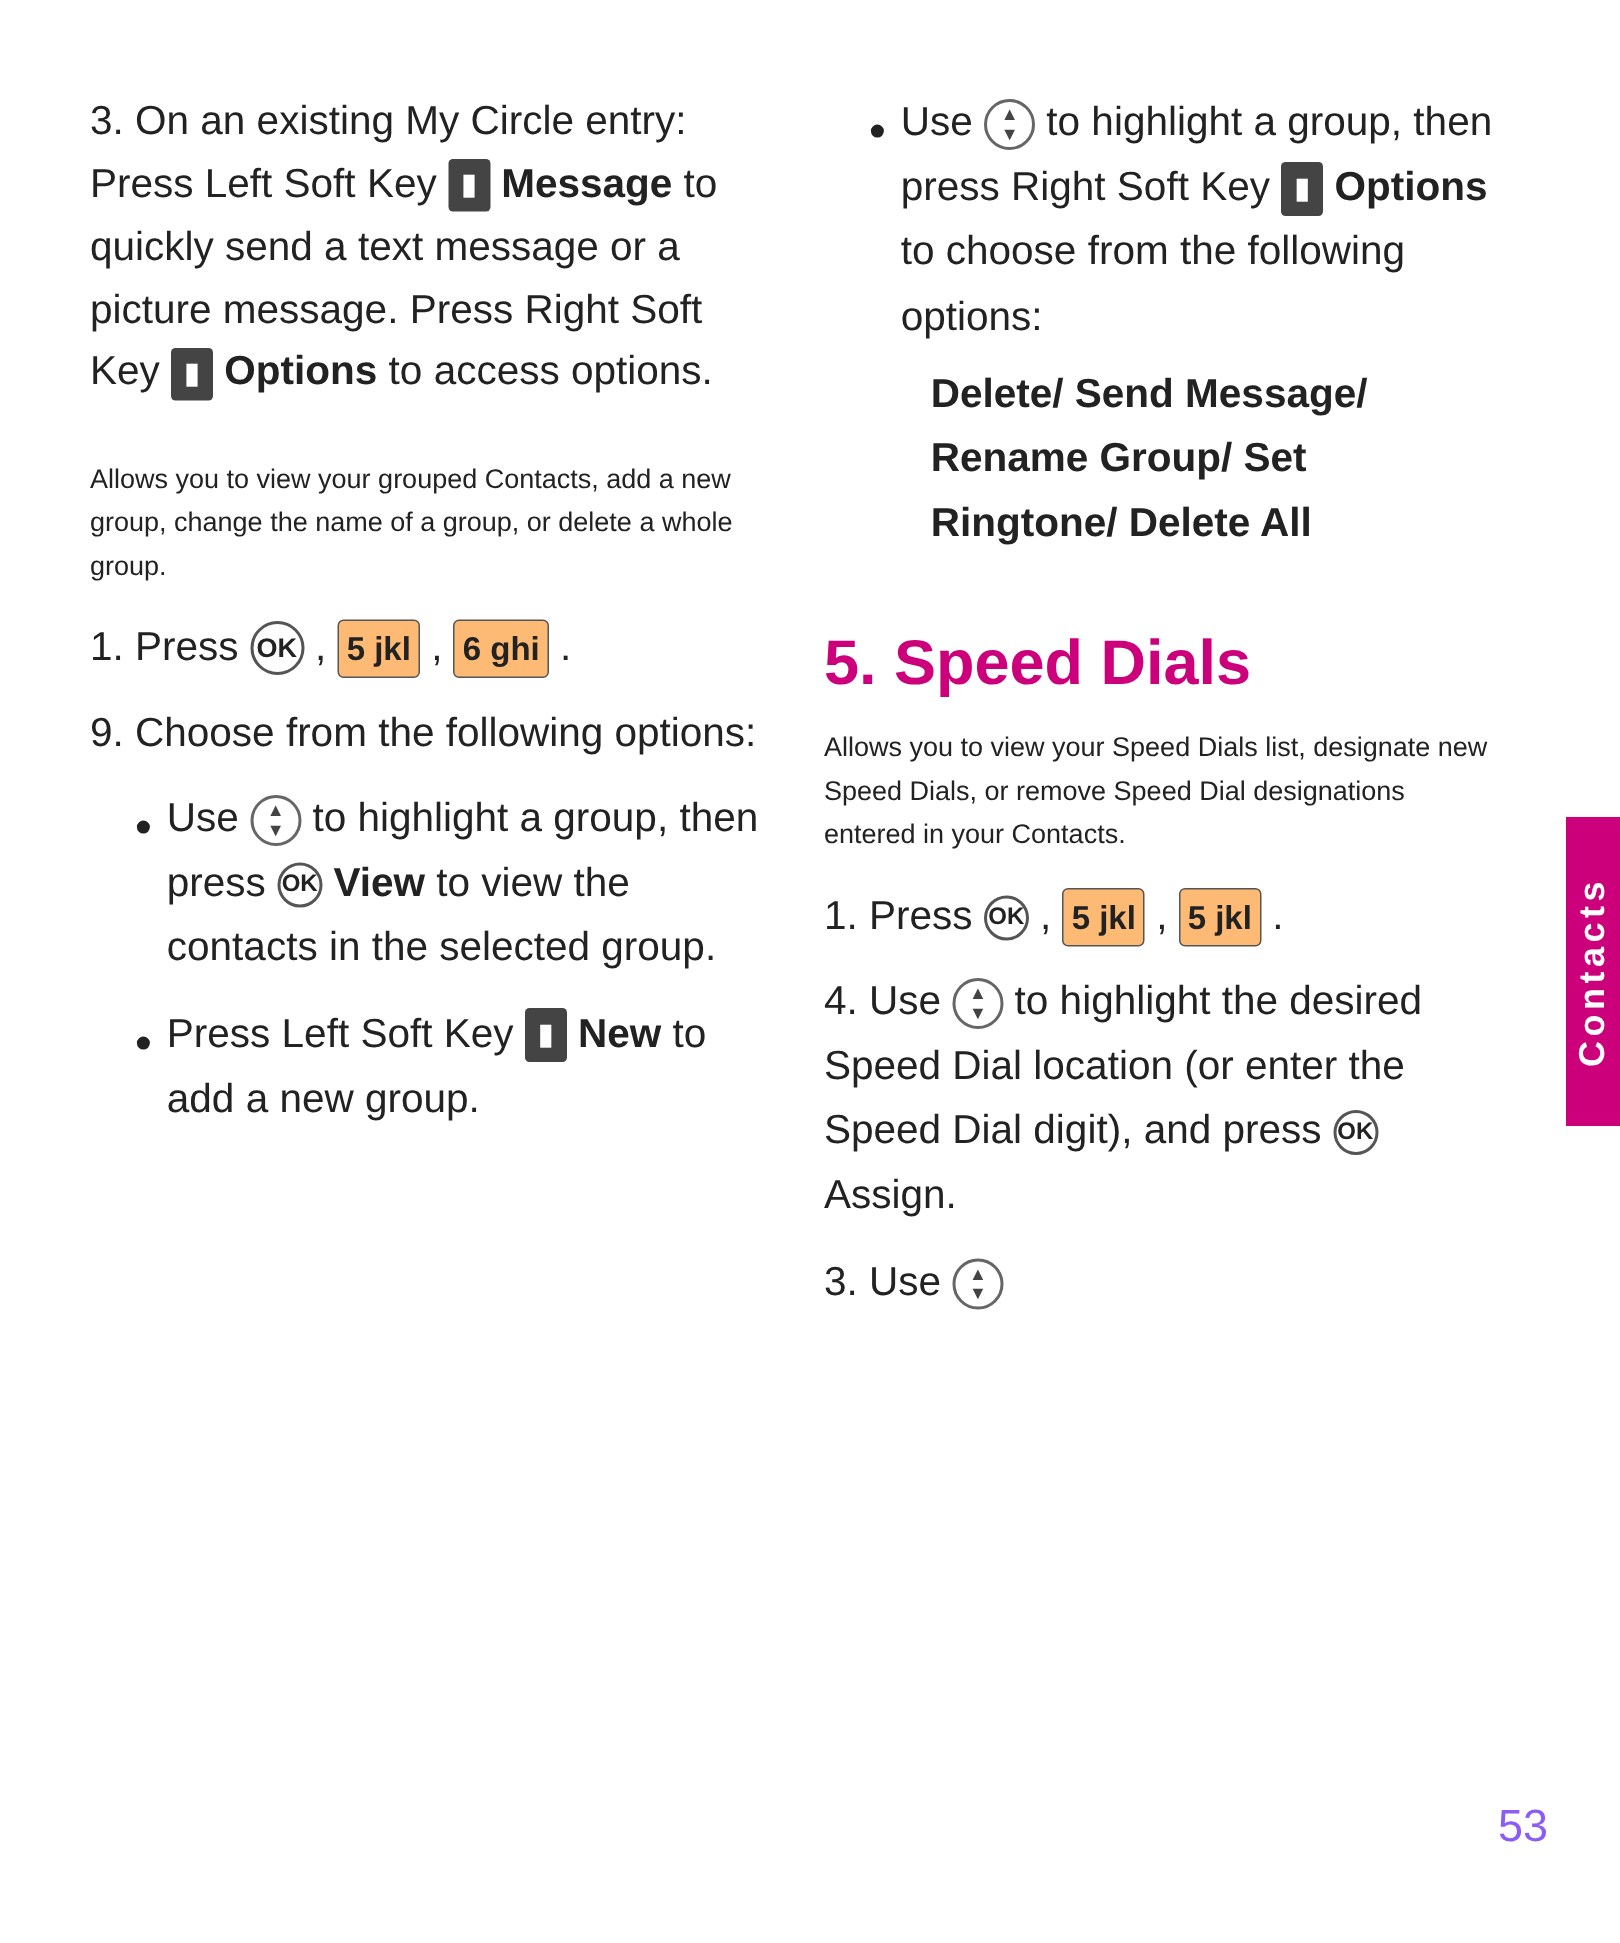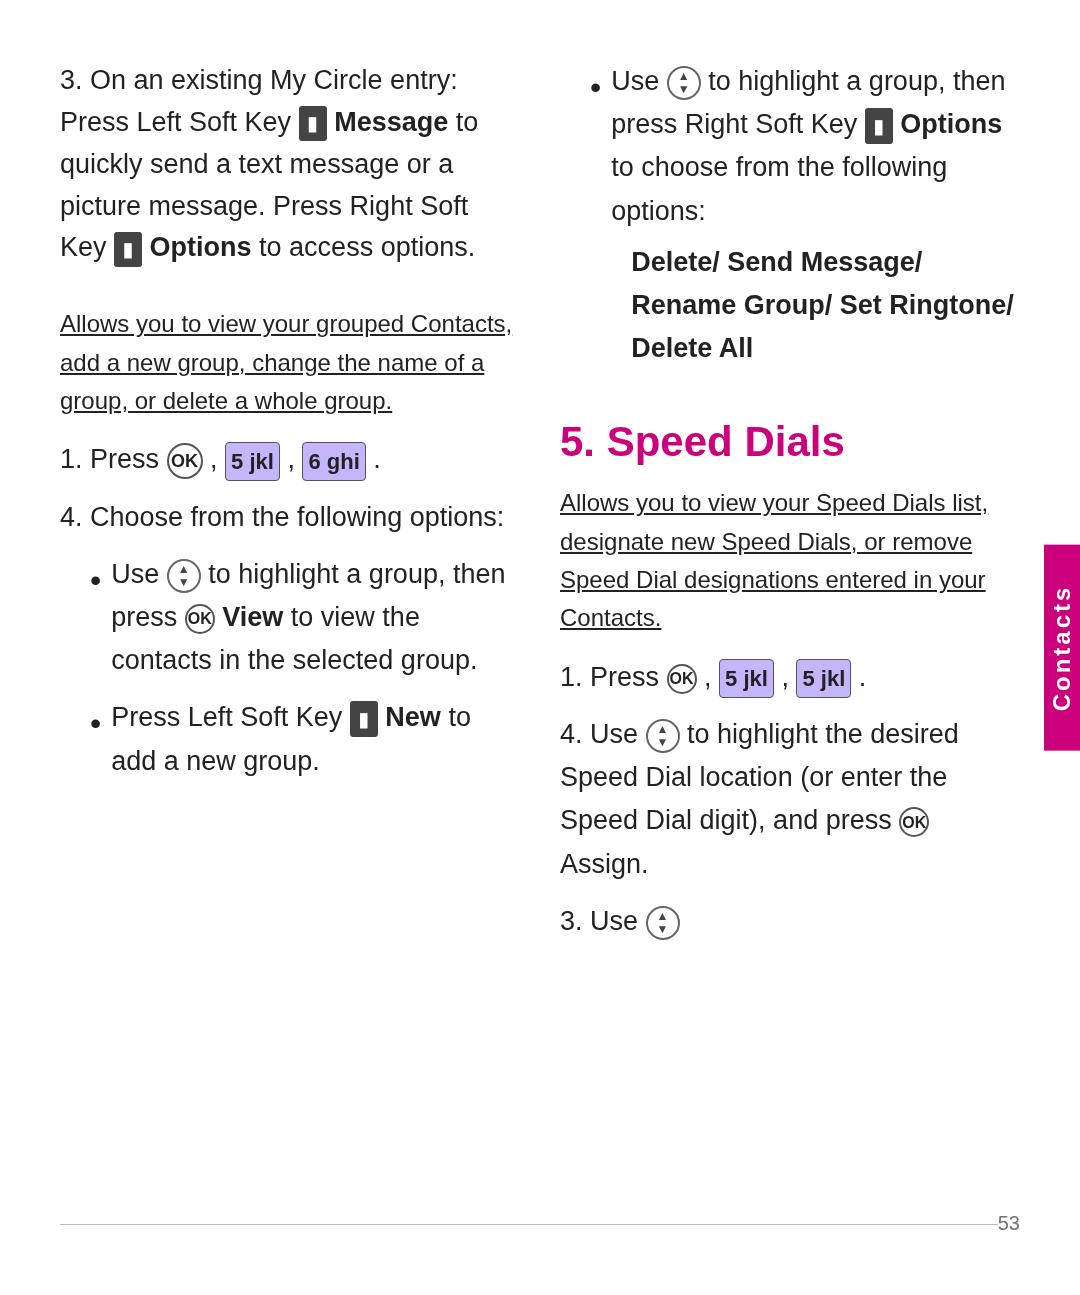--- a/index.html
+++ b/index.html
@@ -18,8 +18,8 @@
       width: 100%;
       height: 100%;
       display: flex;
-      flex-direction: column;
-      padding: 60px 60px 60px 60px;
+      flex-direction: row;
+      padding: 60px 48px 60px 60px;
       position: relative;
     }
 

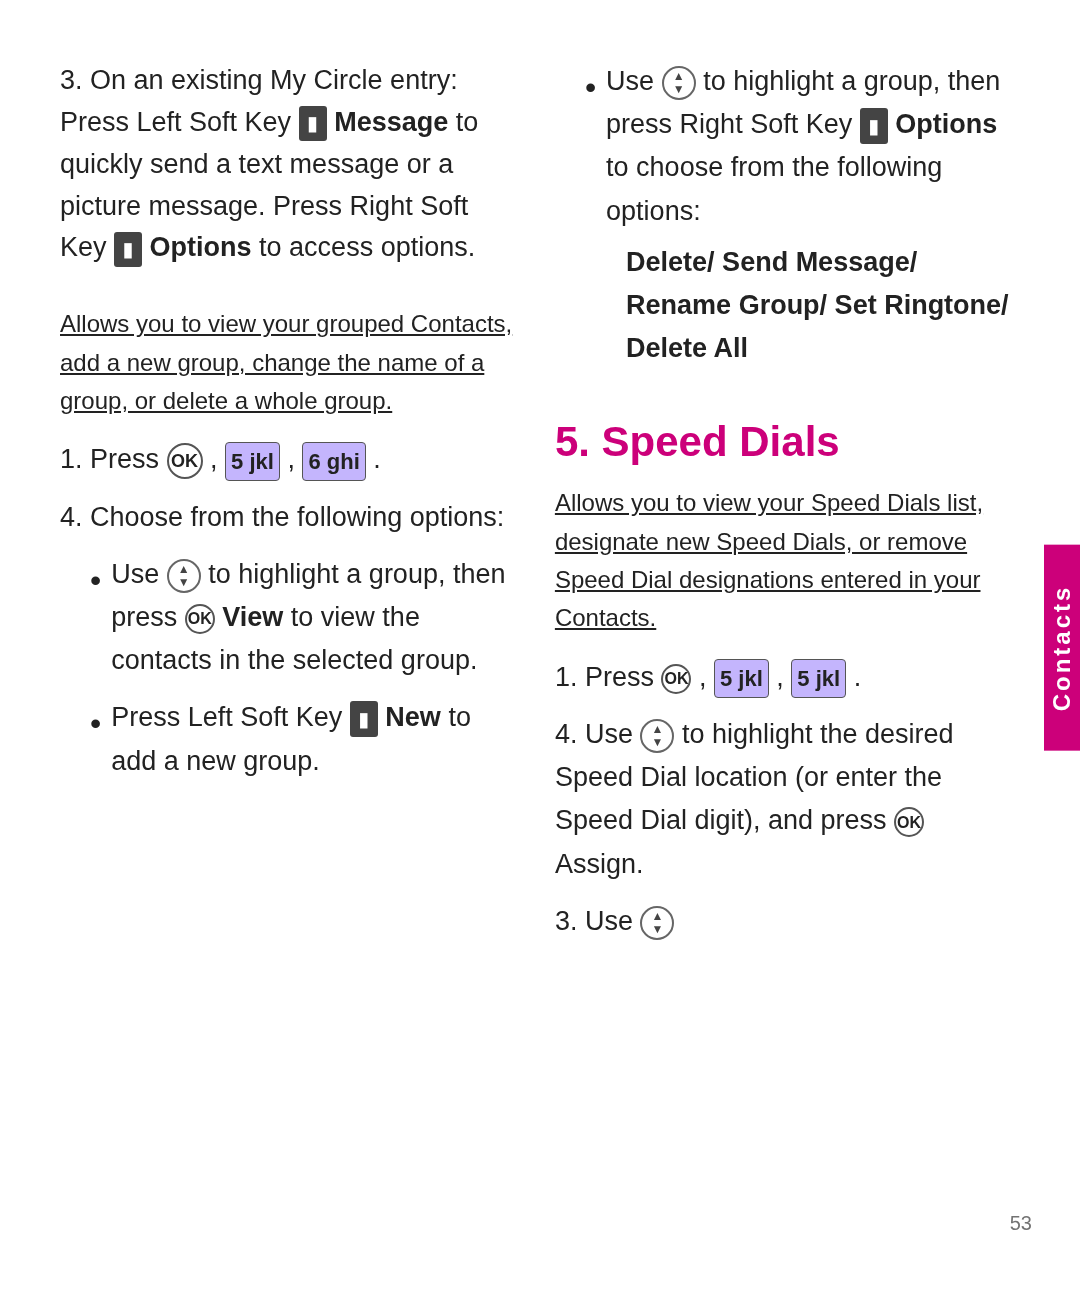--- a/index.html
+++ b/index.html
@@ -60,10 +60,9 @@
     }
 
     .section-body {
-      font-size: 24px;
+      font-size: 18px;
       line-height: 1.6;
       margin-bottom: 18px;
-      text-decoration: underline;
     }
 
     .numbered-item {

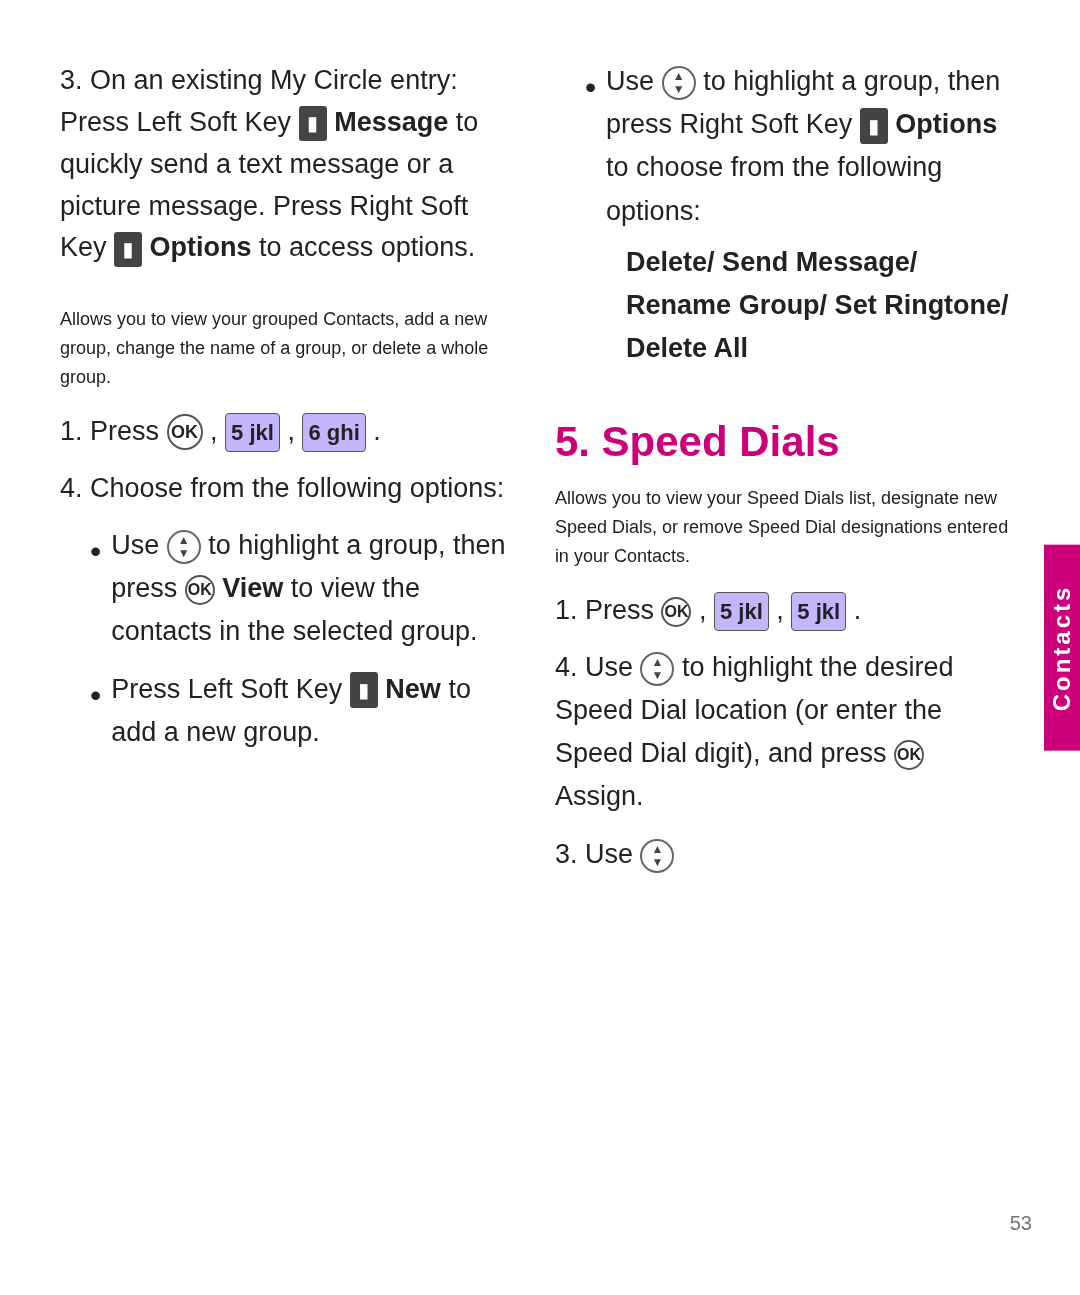--- a/index.html
+++ b/index.html
@@ -111,7 +111,7 @@
       padding: 1px 5px;
       font-size: 22px;
       vertical-align: middle;
-      background: #c4b5fd;
+      background: #fdba74;
       min-width: 36px;
       font-weight: bold;
       color: #222;

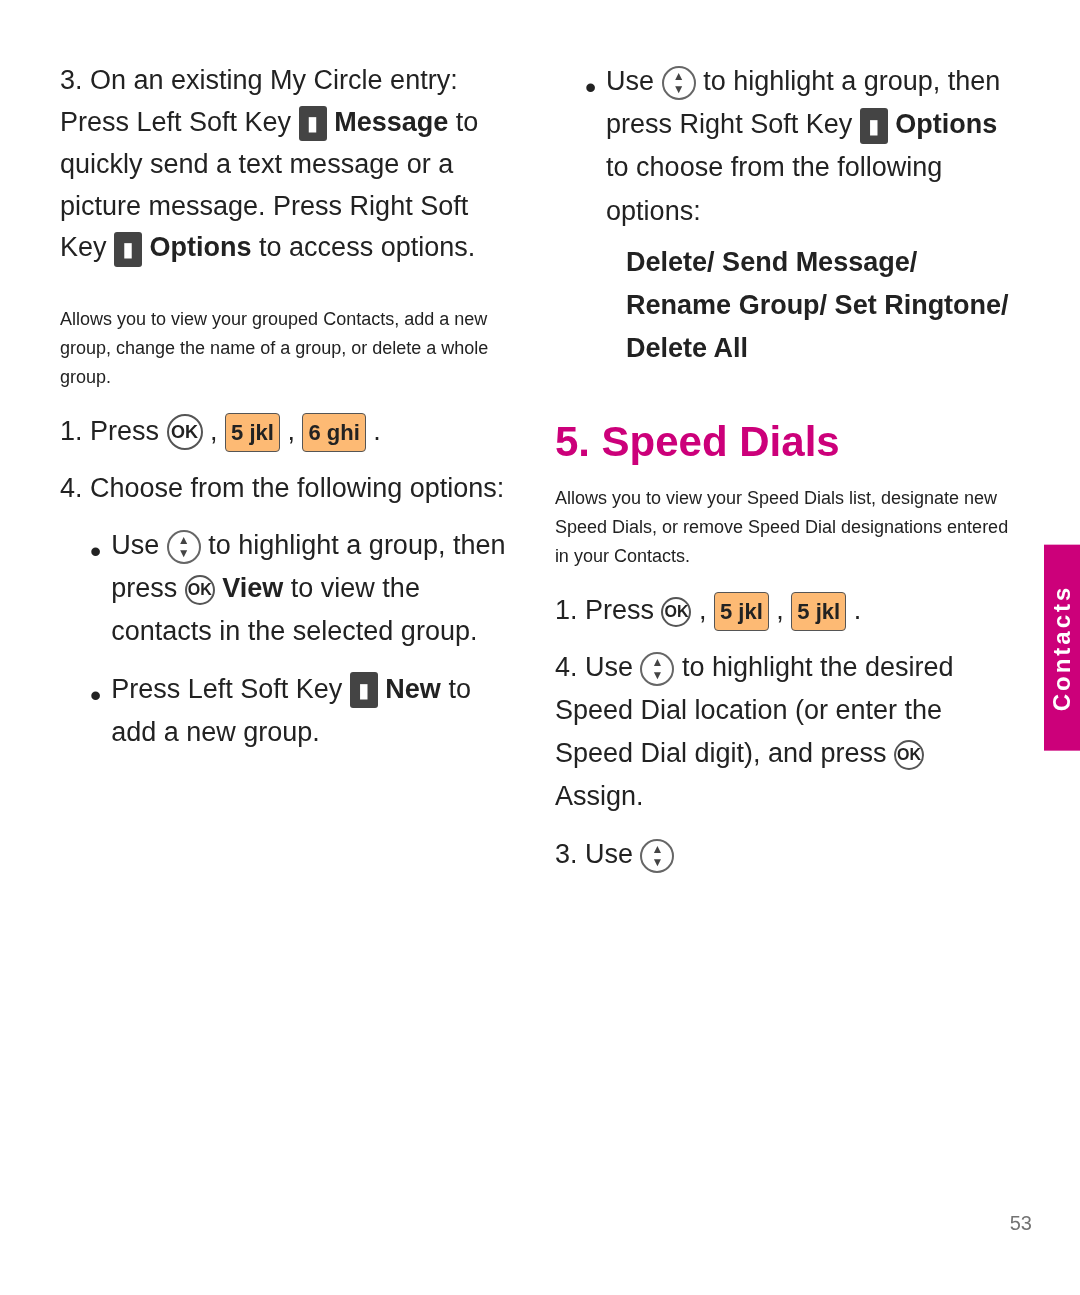--- a/index.html
+++ b/index.html
@@ -262,7 +262,7 @@
         <span>.</span>
       </p>
 
-      <p class="numbered-item">4. Choose from the following options:</p>
+      <p class="numbered-item">9. Choose from the following options:</p>
 
       <div class="bullet-list">
 

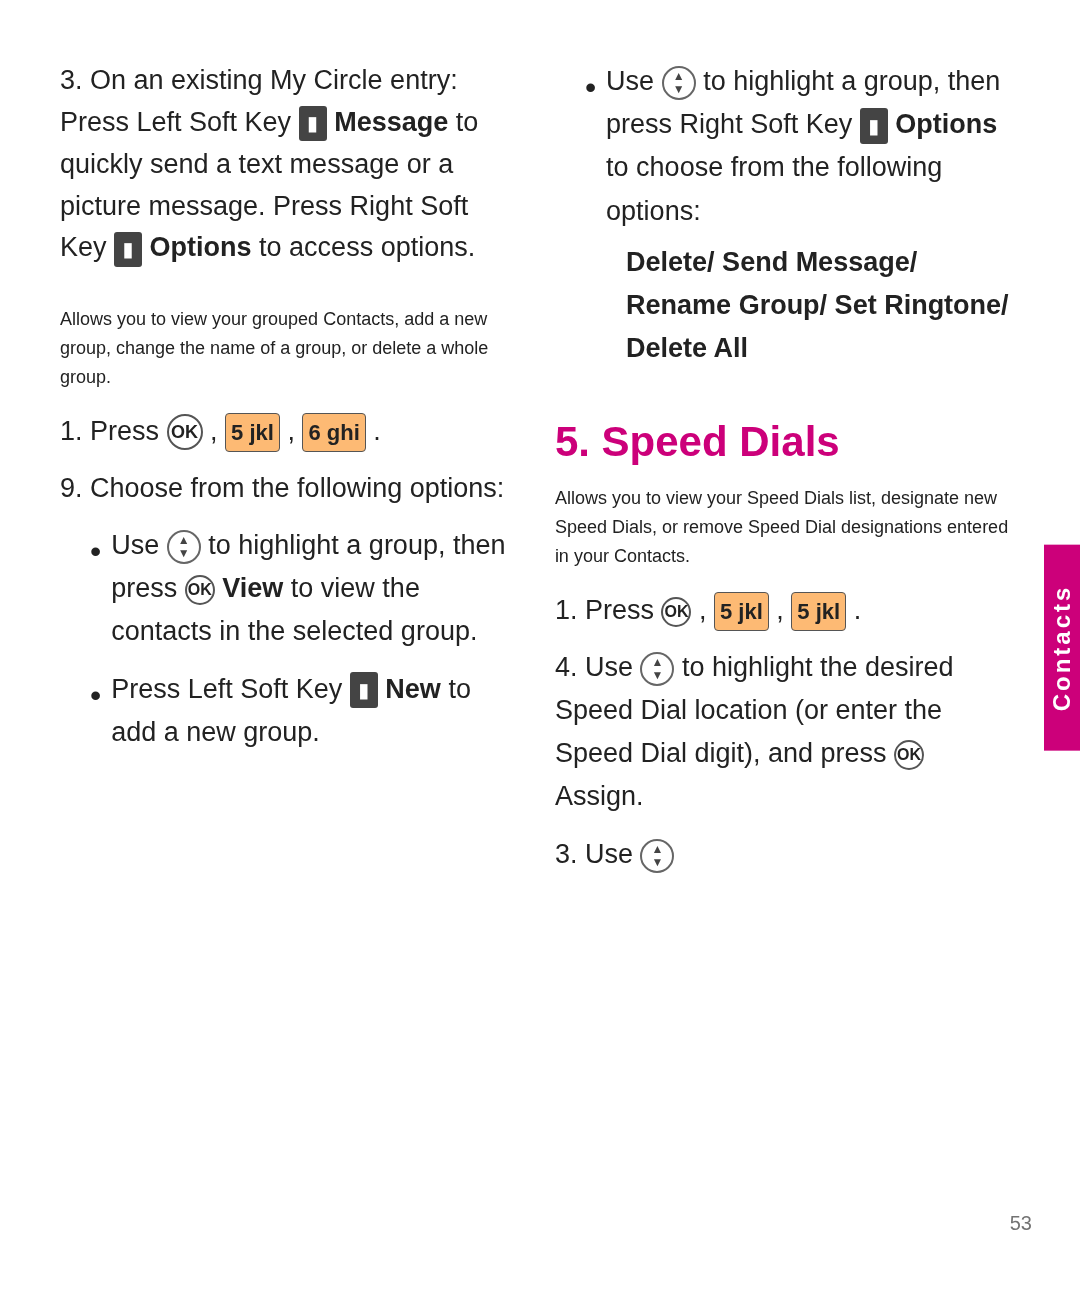--- a/index.html
+++ b/index.html
@@ -166,8 +166,8 @@
     }
 
     .page-number {
-      font-size: 20px;
-      color: #737373;
+      font-size: 30px;
+      color: #8b5cf6;
     }
 
     

